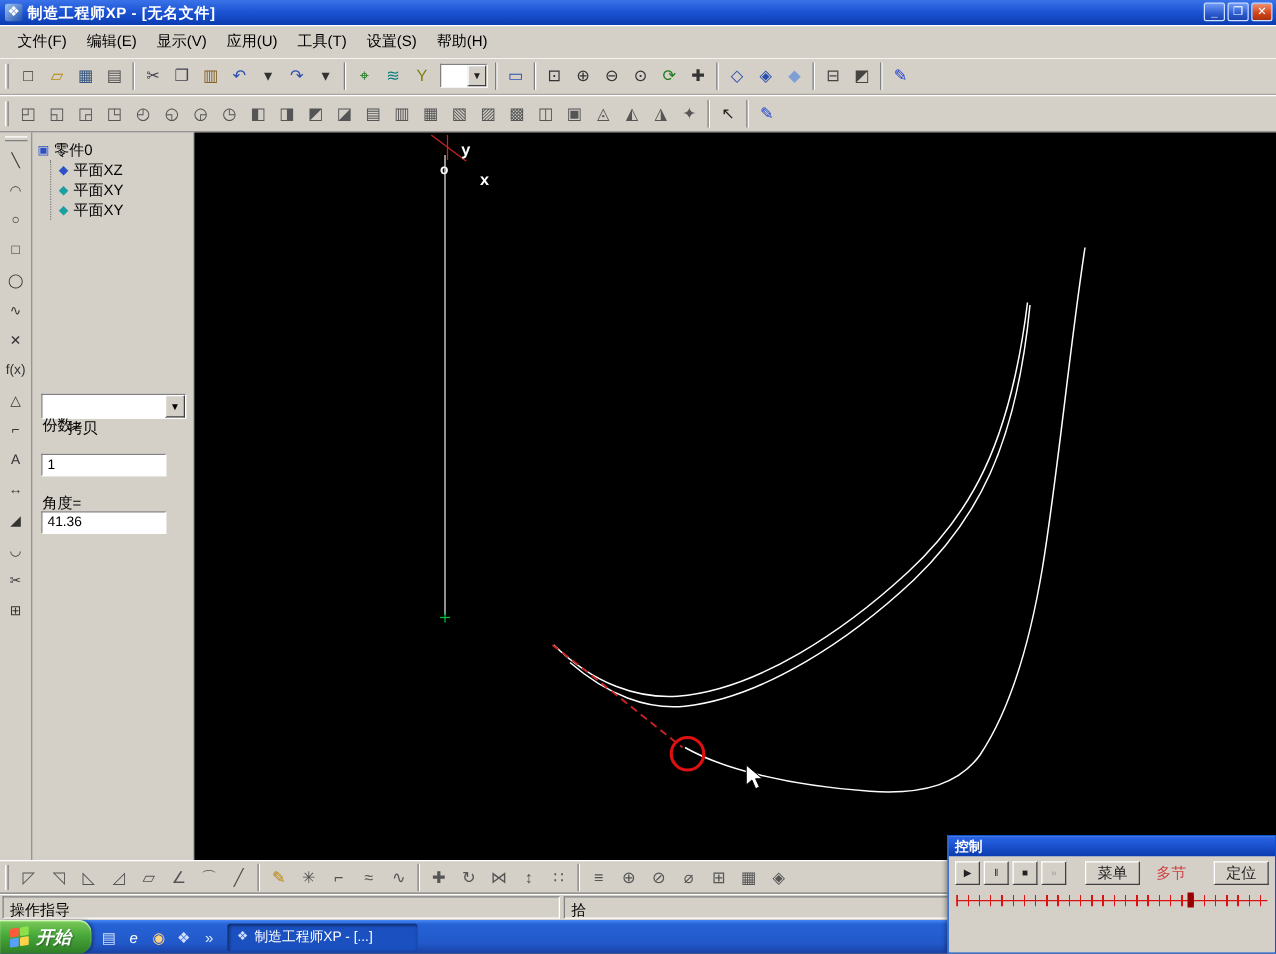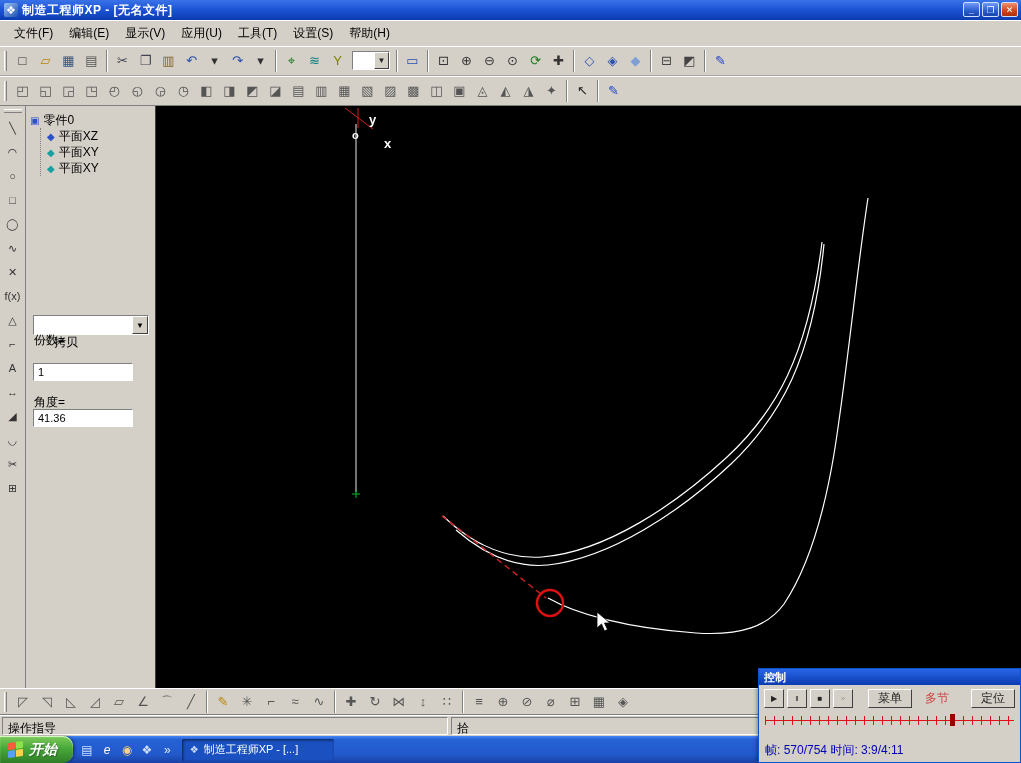--- a/index.html
+++ b/index.html
@@ -373,7 +373,6 @@
       <div class="ticks"></div>
       <div class="marker"></div>
     </div>
-    <div class="cw-status">帧:  570/754  时间:  3:9/4:11</div>
   </div>
 
 </div>

